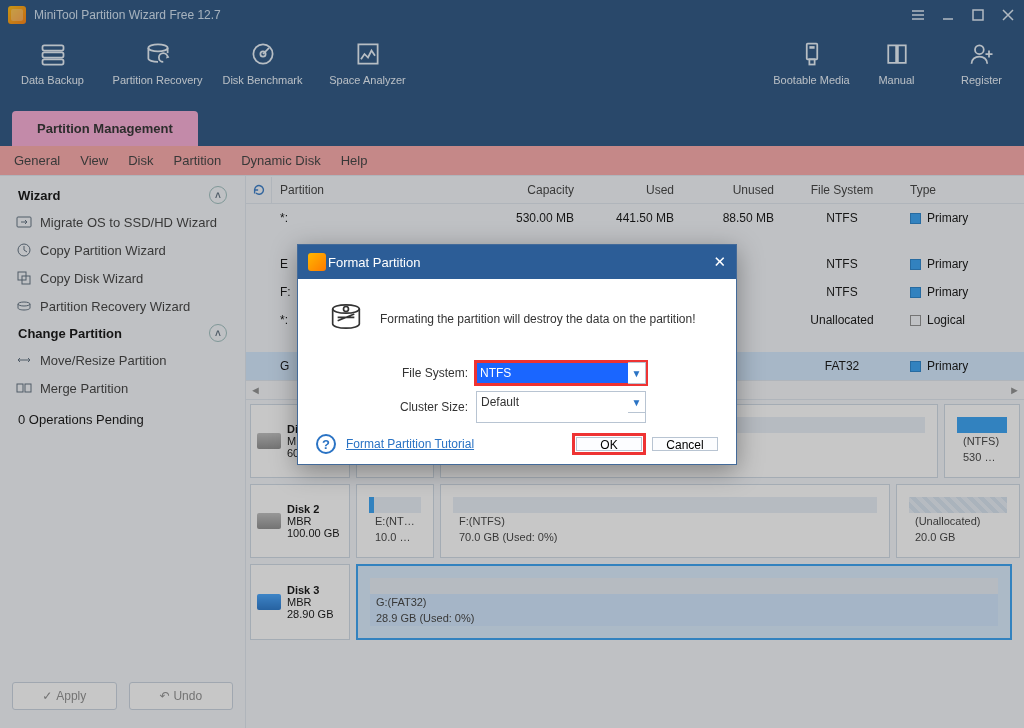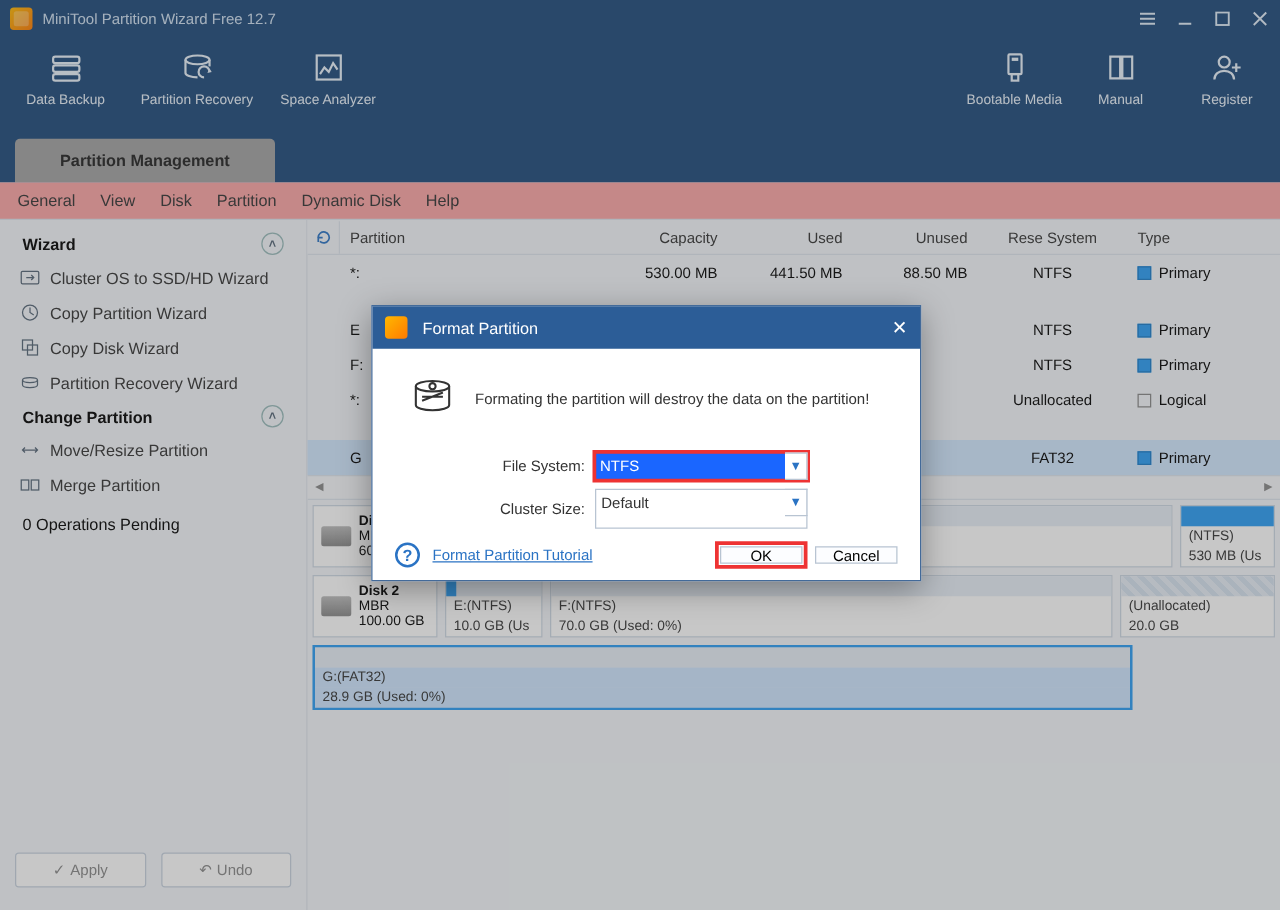--- a/index.html
+++ b/index.html
@@ -147,6 +147,14 @@
   </div>
   <div class="ritem">
     <svg class="ricon" viewBox="0 0 32 32">
+        <circle cx="16" cy="16" r="11" fill="none" stroke="#e9f2fb" stroke-width="2"></circle>
+        <circle cx="16" cy="16" r="3" fill="none" stroke="#e9f2fb" stroke-width="2"></circle>
+        <path d="M16 16L23 9" stroke="#e9f2fb" stroke-width="2"></path>
+      </svg>
+    <span>Disk Benchmark</span>
+  </div>
+  <div class="ritem">
+    <svg class="ricon" viewBox="0 0 32 32">
         <rect x="5" y="5" width="22" height="22" fill="none" stroke="#e9f2fb" stroke-width="2"></rect>
         <path d="M8 22l4-6 4 4 4-8 4 6" fill="none" stroke="#e9f2fb" stroke-width="2"></path>
       </svg>

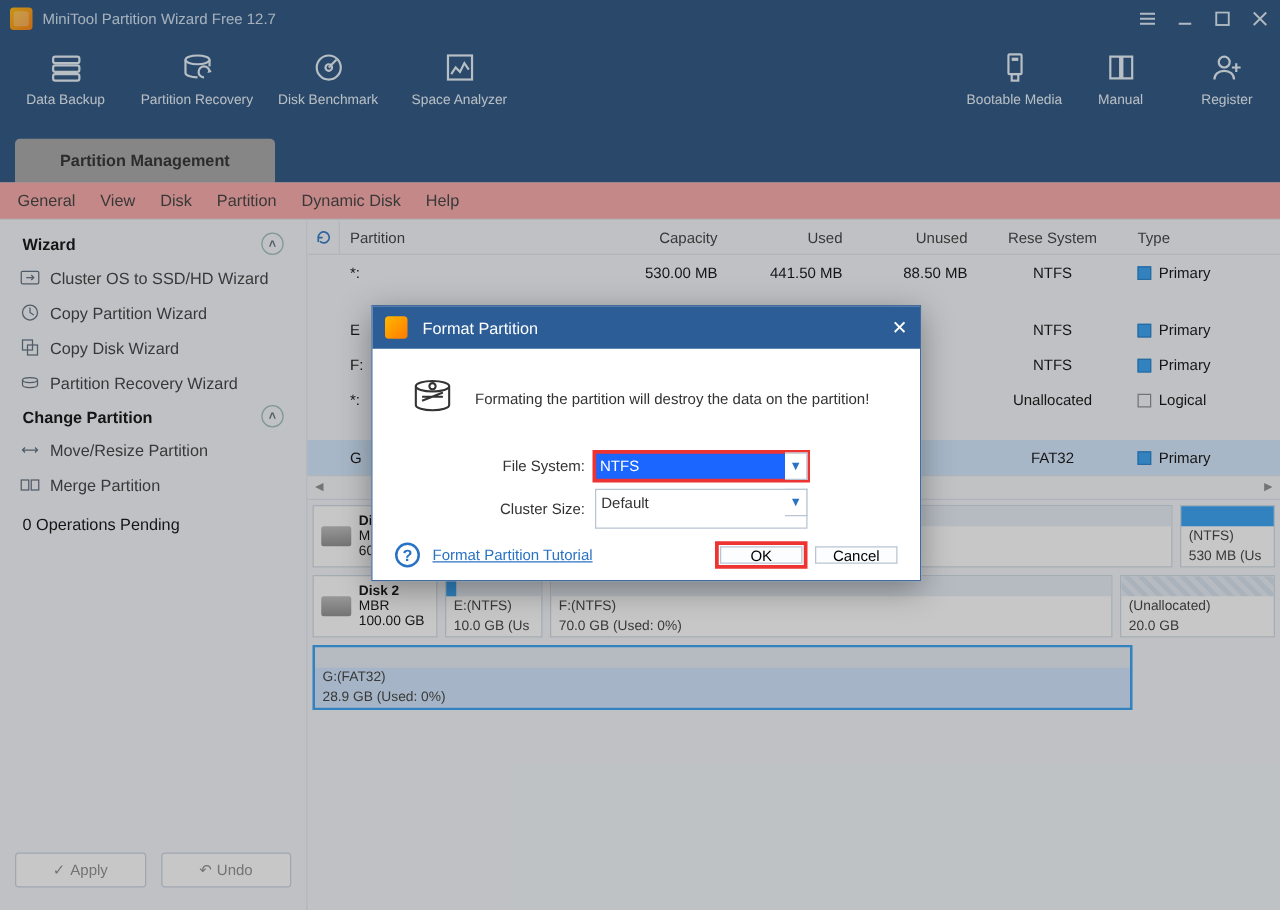--- a/index.html
+++ b/index.html
@@ -26,7 +26,7 @@
 
 
 .tabstrip { height: 38px; background:#1e4a7a; display:flex; align-items:flex-end; padding-left:12px; }
-.tabstrip .tab { background:#a3a3a3; color:#222; font-weight:600; font-size:13px; padding:10px 36px; border-radius:4px 4px 0 0; }
+.tabstrip .tab { background:#f9a8d4; color:#222; font-weight:600; font-size:13px; padding:10px 25px; border-radius:4px 4px 0 0; }
 
 
 .main { position:absolute; top:146px; left:0; right:0; bottom:0; background:#f4f7fb; display:flex; flex-direction:column; }

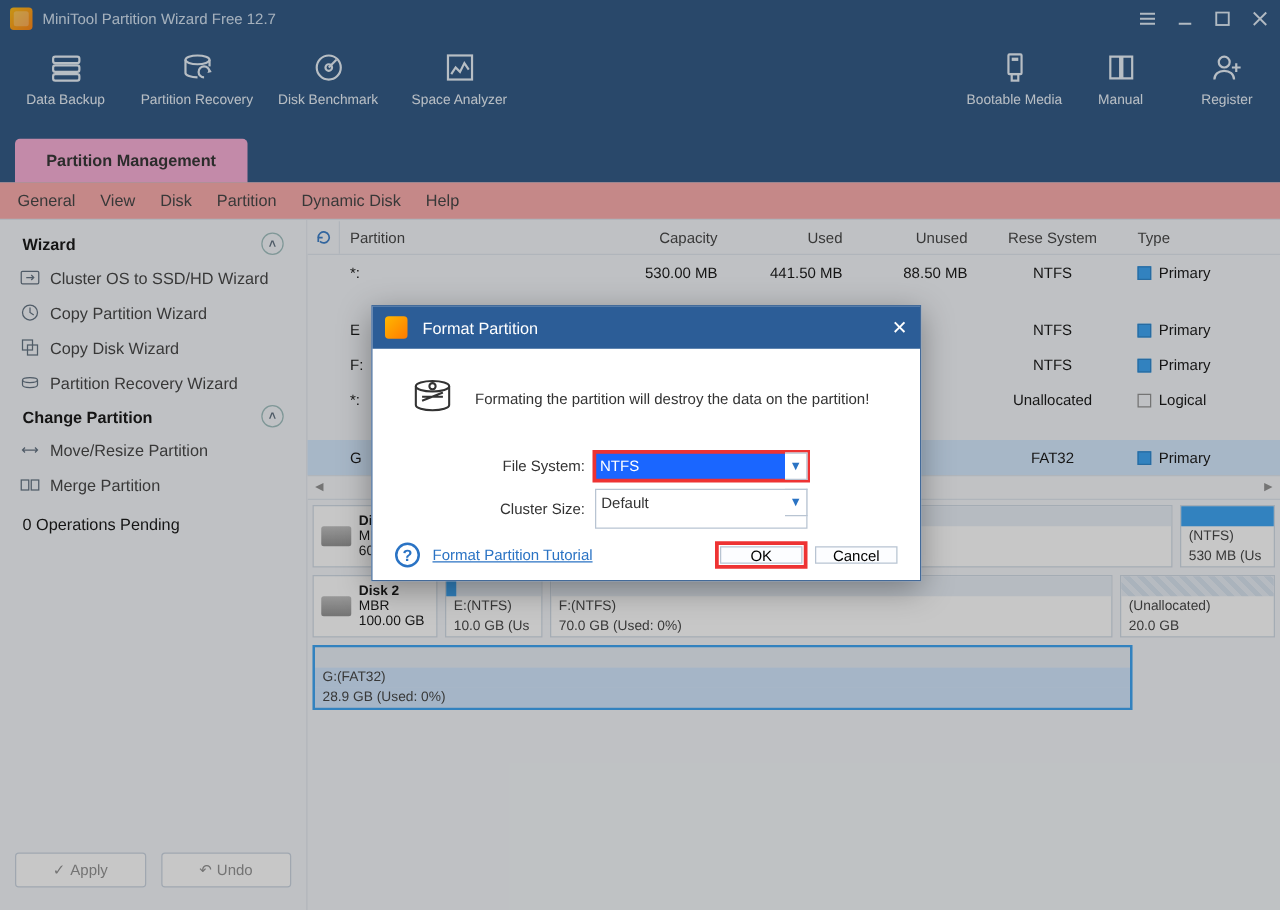--- a/index.html
+++ b/index.html
@@ -275,7 +275,7 @@
           <div class="gcell c-cap">Capacity</div>
           <div class="gcell c-used">Used</div>
           <div class="gcell c-unused">Unused</div>
-          <div class="gcell c-fs">Rese System</div>
+          <div class="gcell c-fs">File System</div>
           <div class="gcell c-type">Type</div>
         </div>
         <div id="grid-rows">

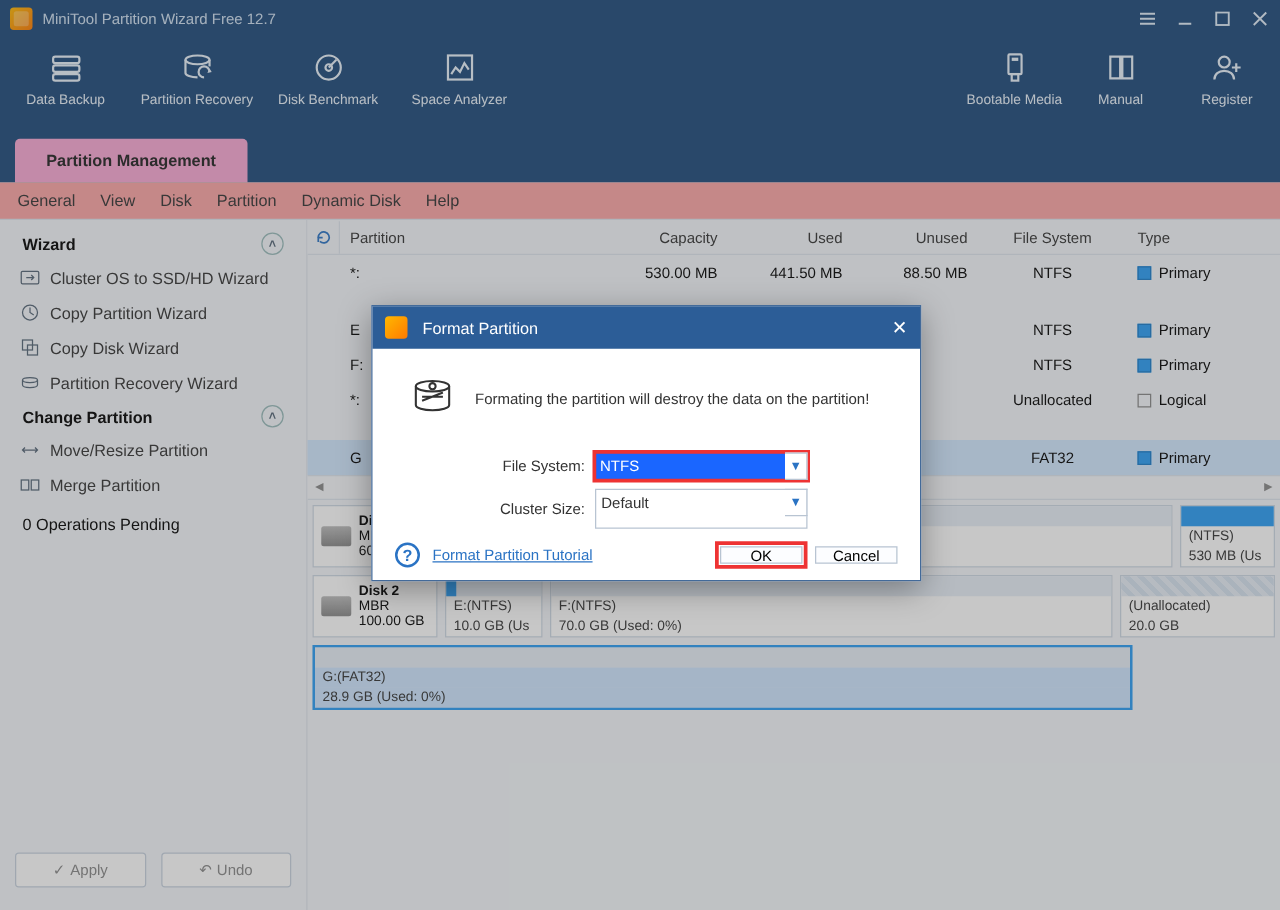--- a/index.html
+++ b/index.html
@@ -210,7 +210,7 @@
             <rect x="1" y="3" width="14" height="10" rx="1" fill="none" stroke="#567"></rect>
             <path d="M5 8h6M9 6l2 2-2 2" fill="none" stroke="#567"></path>
           </svg>
-          <span>Cluster OS to SSD/HD Wizard</span>
+          <span>Migrate OS to SSD/HD Wizard</span>
         </div>
       <div class="side-item">
           <svg class="sicon" viewBox="0 0 16 16">

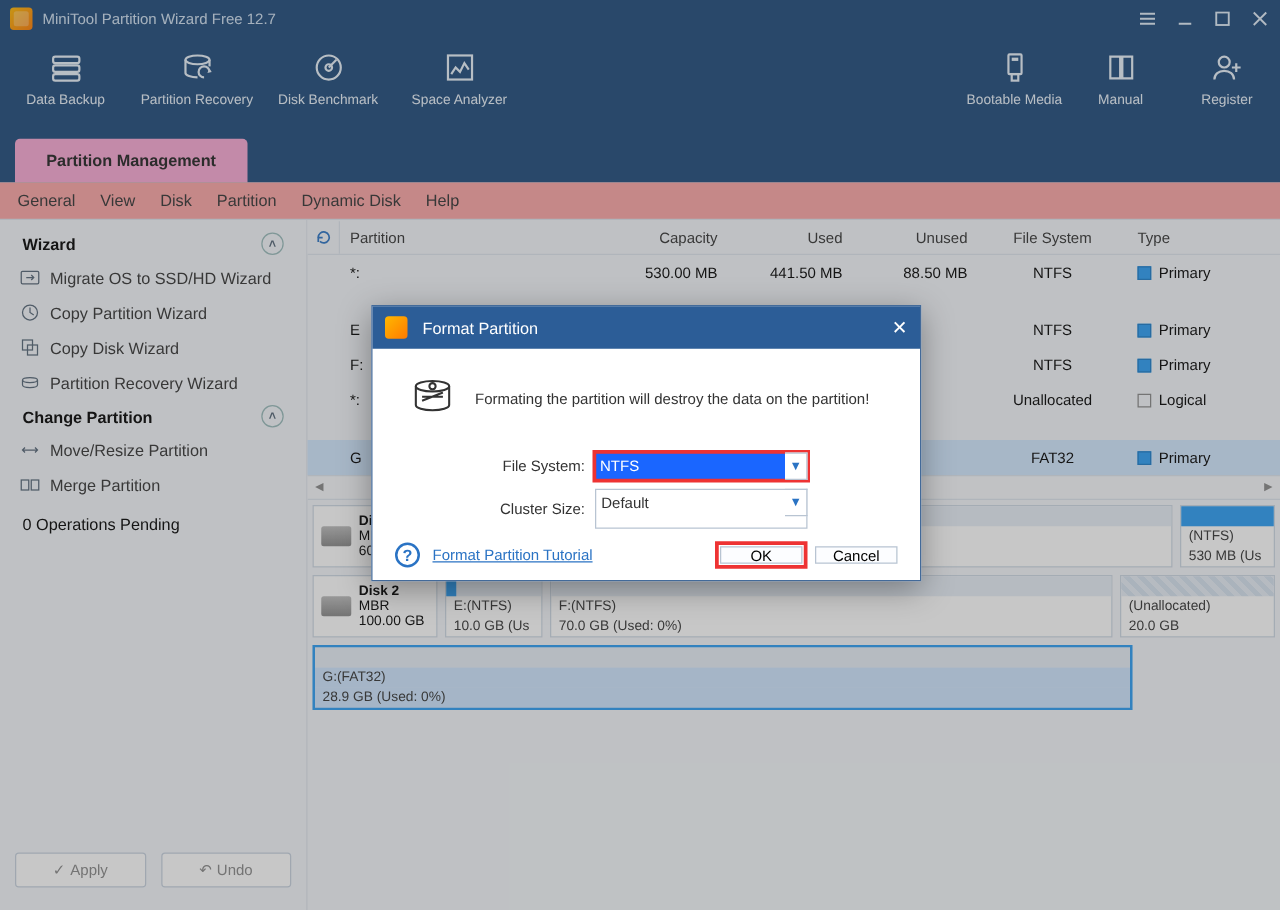--- a/index.html
+++ b/index.html
@@ -75,7 +75,7 @@
 
 
 .modal { position:absolute; z-index:10; left:297px; top:244px; width:440px; background:#fff; border:1px solid #436a99; box-shadow:0 6px 24px rgba(0,0,0,.35); }
-.modal .mtitle { height:34px; background:#2c5d97; color:#fff; display:flex; align-items:center; padding:0 10px; font-size:13px; gap:12px;}
+.modal .mtitle { height:34px; background:#2c5d97; color:#fff; display:flex; align-items:center; padding:0 10px; font-size:13px; gap:2px;}
 .modal .mtitle .appicon{ width:18px; height:18px; border-radius:3px; background:linear-gradient(135deg,#ffb800,#ff7a00);} 
 .modal .mtitle .close{ margin-left:auto; cursor:pointer; font-size:15px; }
 .modal .mbody { padding:14px 18px 10px 18px; font-size:12px; color:#333; }

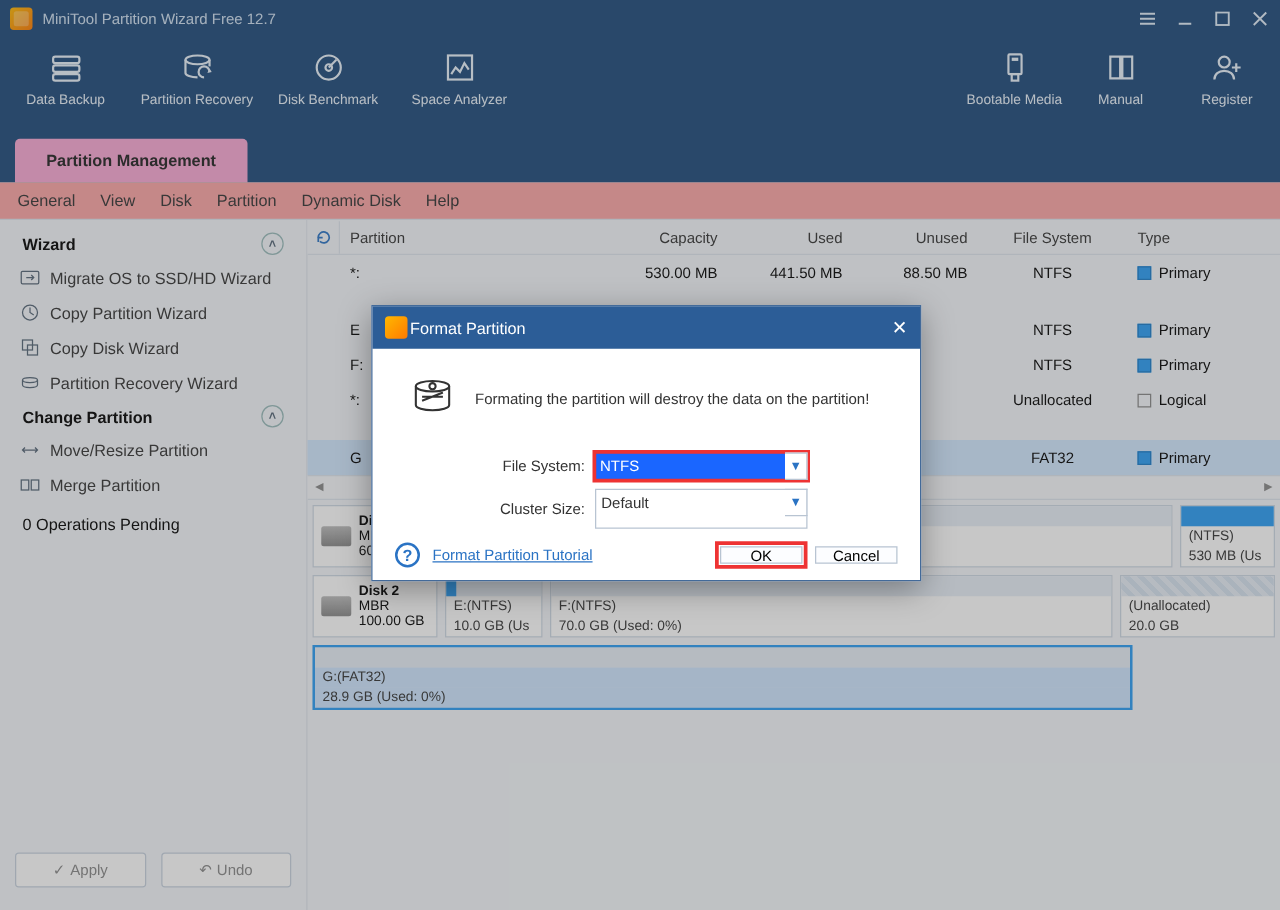--- a/index.html
+++ b/index.html
@@ -65,7 +65,7 @@
 .diskinfo { width:100px; border:1px solid #cdd8e4; background:#fff; padding:4px 6px; font-size:11px; display:flex; align-items:center; gap:6px; }
 .diskinfo .dicon{ width:24px; height:16px; background:linear-gradient(#bbb,#888); border-radius:2px; }
 .diskinfo.usb .dicon{ background:linear-gradient(#3aa0ff,#1a6fc9); }
-.partbox { border:1px solid #cdd8e4; background:#fff; font-size:11px; padding:0; display:flex; flex-direction:column; }
+.partbox { border:1px solid #cdd8e4; background:#fff; font-size:11px; padding:12px; display:flex; flex-direction:column; }
 .partbox .bar { height:16px; position:relative; background:#e7eef7; }
 .partbox .bar .fill { position:absolute; top:0; left:0; bottom:0; background:#2a9df4; }
 .partbox .lbl { padding:2px 6px; white-space:nowrap; overflow:hidden; text-overflow:ellipsis; color:#333; }

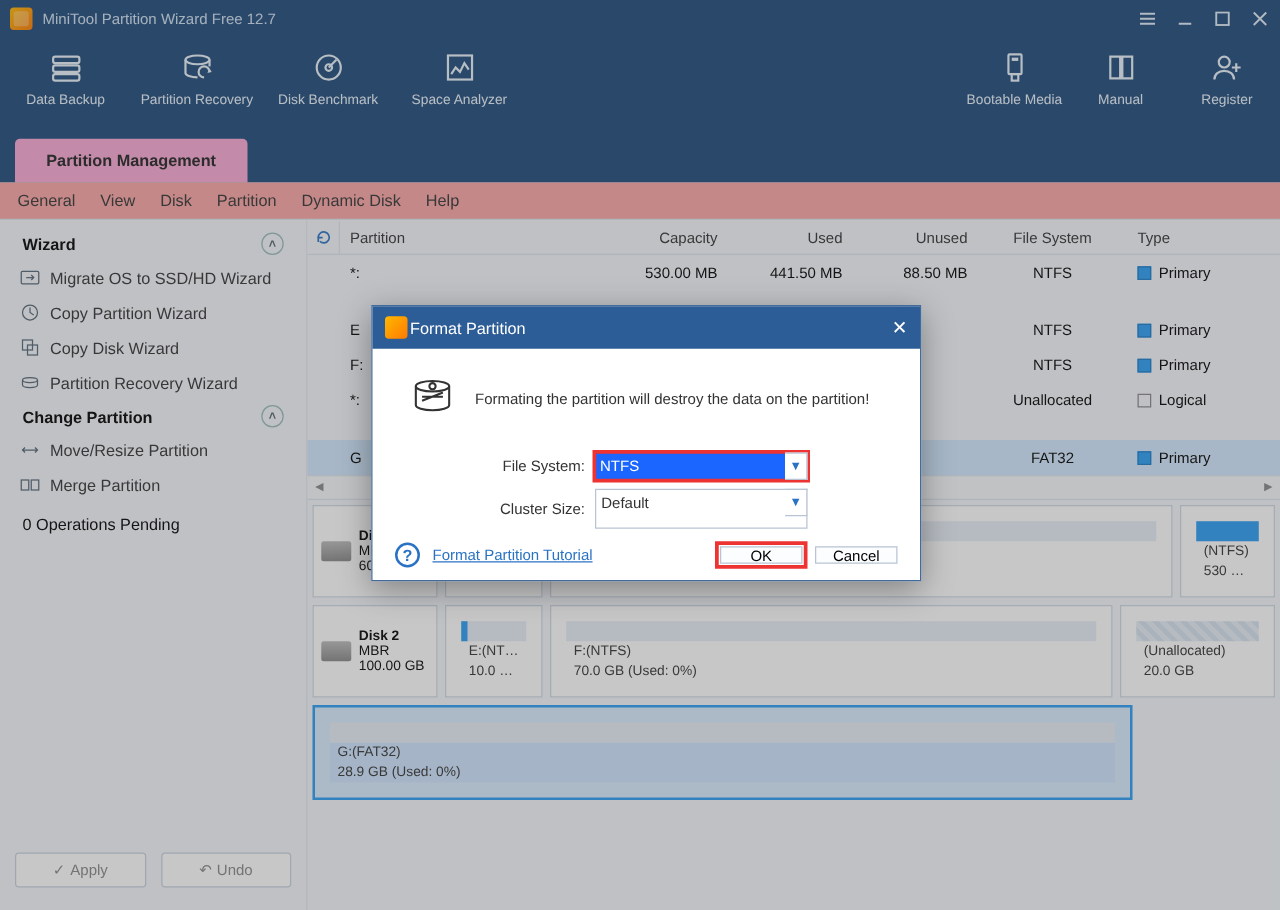--- a/index.html
+++ b/index.html
@@ -388,6 +388,10 @@
             </div>
           </div>
           <div class="diskrow">
+            <div class="diskinfo usb">
+              <div class="dicon"></div>
+              <div><b>Disk 3</b><br>MBR<br>28.90 GB</div>
+            </div>
             <div class="partbox sel" style="width: 656px;">
               <div class="bar">
                 <div class="fill" style="width:0%"></div>

